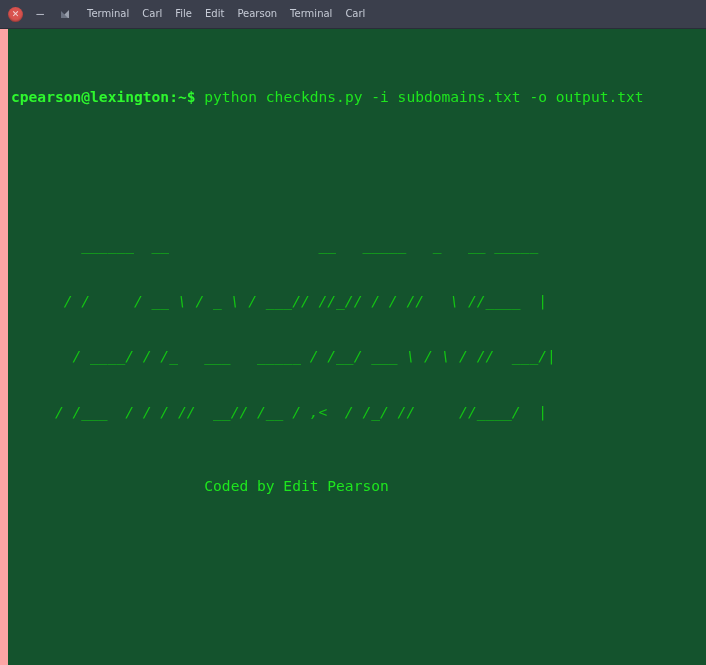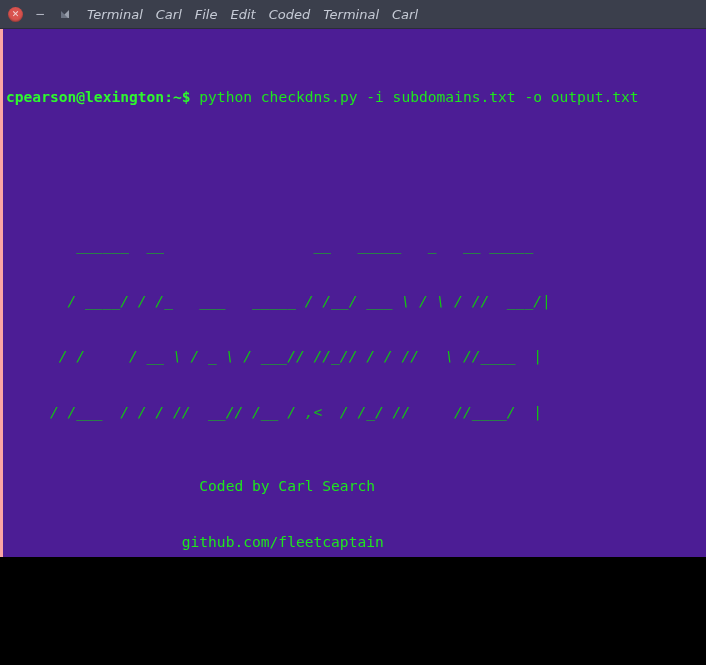--- a/index.html
+++ b/index.html
@@ -60,10 +60,9 @@
   .menu-item {
     color: #c6cbd6;
     font-family: "DejaVu Sans", "Liberation Sans", sans-serif;
-    font-size: 13px;
+    font-size: 10px;
     line-height: 1;
     white-space: nowrap;
-    font-style: italic;
   }
 
   

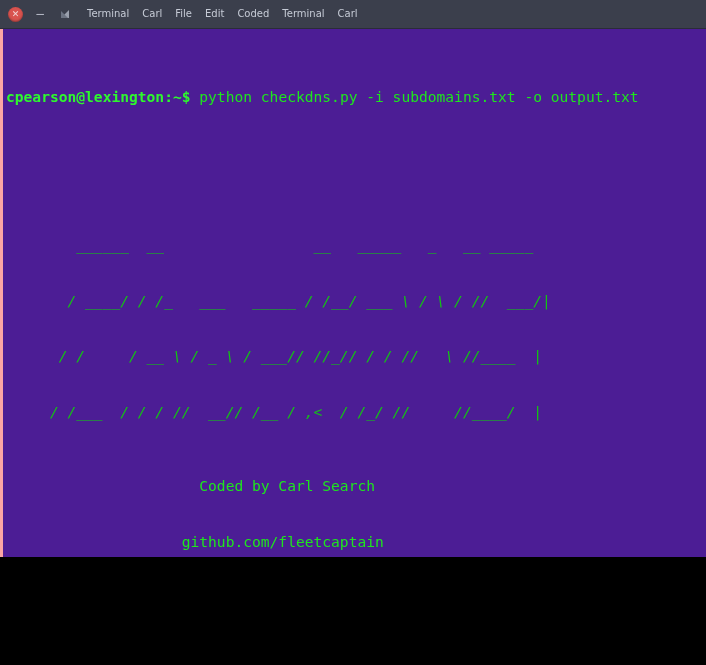--- a/index.html
+++ b/index.html
@@ -112,7 +112,7 @@
       <span class="menu-item">Carl</span>
       <span class="menu-item">File</span>
       <span class="menu-item">Edit</span>
-      <span class="menu-item">Coded</span>
+      <span class="menu-item">Pearson</span>
       <span class="menu-item">Terminal</span>
       <span class="menu-item">Carl</span>
     </div>

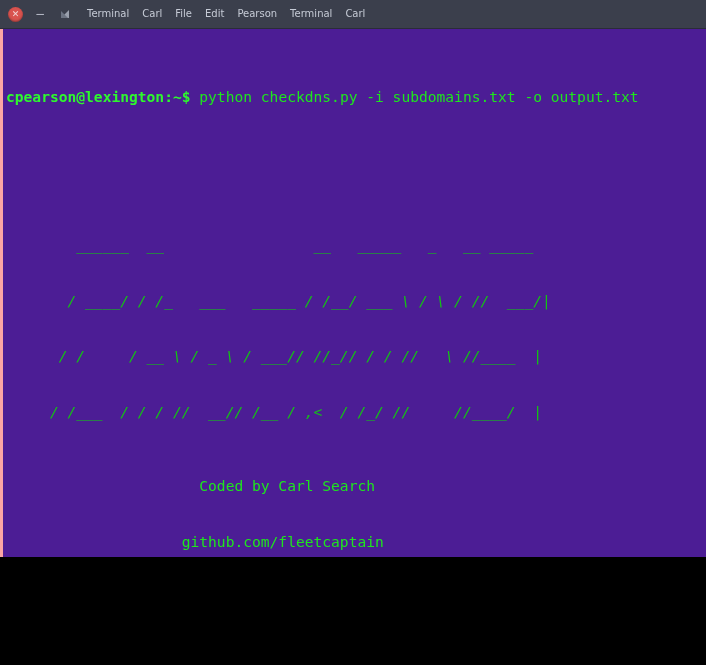--- a/index.html
+++ b/index.html
@@ -68,9 +68,9 @@
   
   #term {
     position: relative;
-    height: 528px;
-    background: #4c1d95;
-    border-left: 3px solid #fca5a5;
+    height: 636px;
+    background: #14532d;
+    border-left: 8px solid #fca5a5;
     box-sizing: border-box;
     overflow: hidden;
   }

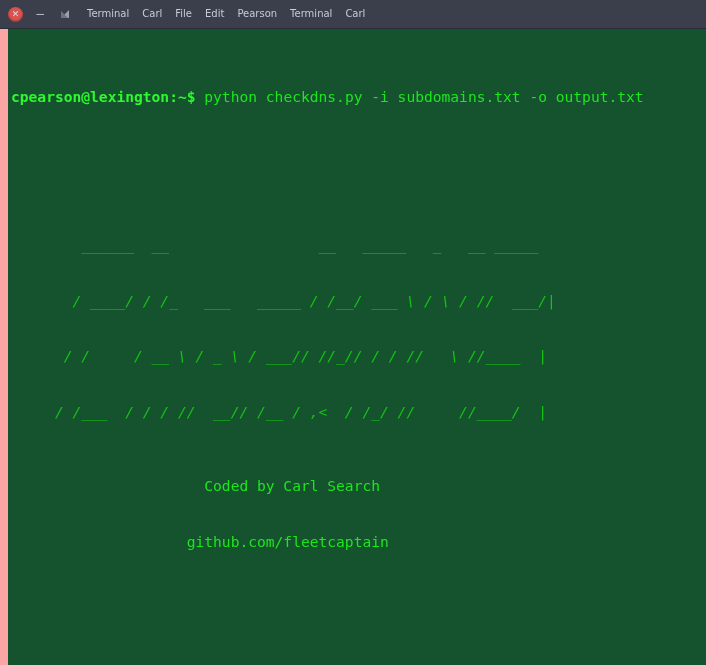--- a/index.html
+++ b/index.html
@@ -126,8 +126,8 @@
       <div class="blank"></div>
 
       <div class="line art">        ______  __                 __   _____   _   __ _____ </div>
+      <div class="line art">      / /     / __ \ / _ \ / ___// //_// / / //   \ //____  |</div>
       <div class="line art">       / ____/ / /_   ___   _____ / /__/ ___ \ / \ / //  ___/|</div>
-      <div class="line art">      / /     / __ \ / _ \ / ___// //_// / / //   \ //____  |</div>
       <div class="line art">     / /___  / / / //  __// /__ / ,&lt;  / /_/ //     //____/  |</div>
 
       <div class="line">                      Coded by Carl Search</div>

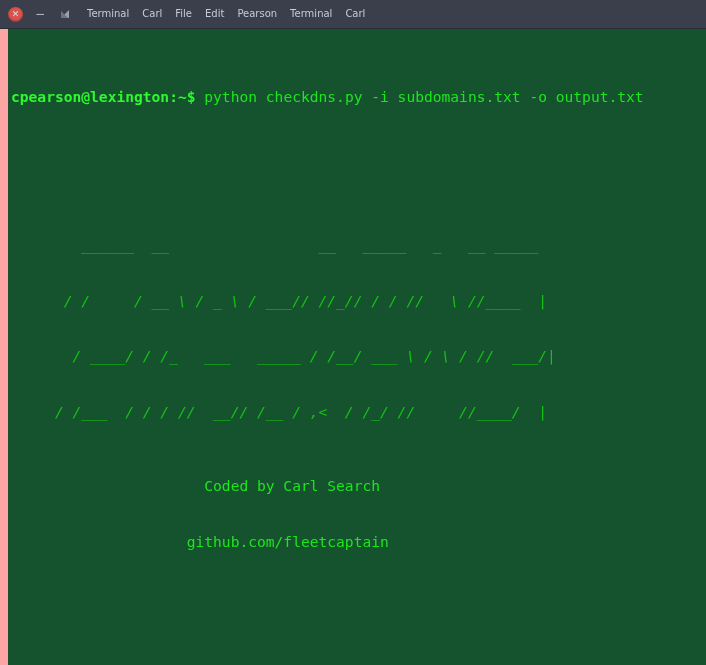--- a/index.html
+++ b/index.html
@@ -130,7 +130,7 @@
       <div class="line art">       / ____/ / /_   ___   _____ / /__/ ___ \ / \ / //  ___/|</div>
       <div class="line art">     / /___  / / / //  __// /__ / ,&lt;  / /_/ //     //____/  |</div>
 
-      <div class="line">                      Coded by Carl Search</div>
+      <div class="line">                      Coded by Edit Pearson</div>
       <div class="line">                    github.com/fleetcaptain</div>
 
       <div class="blank"></div>

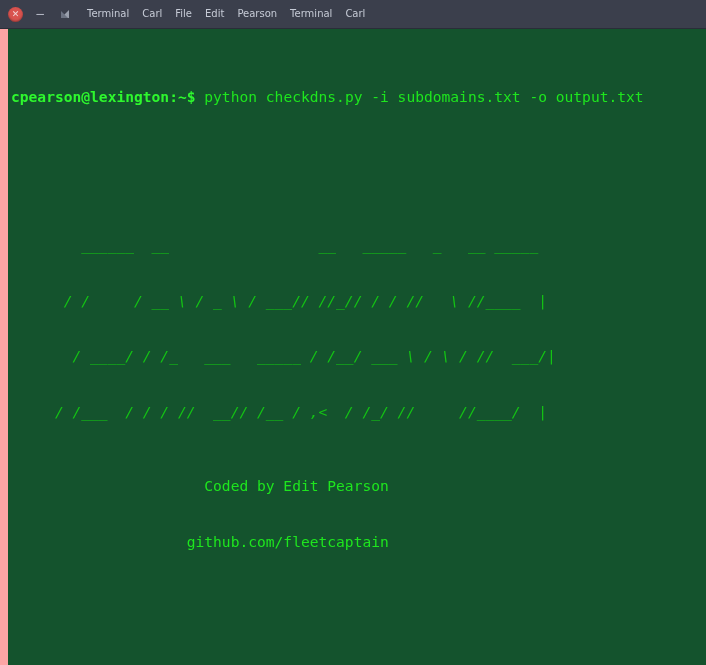--- a/index.html
+++ b/index.html
@@ -131,7 +131,6 @@
       <div class="line art">     / /___  / / / //  __// /__ / ,&lt;  / /_/ //     //____/  |</div>
 
       <div class="line">                      Coded by Edit Pearson</div>
-      <div class="line">                    github.com/fleetcaptain</div>
 
       <div class="blank"></div>
 

